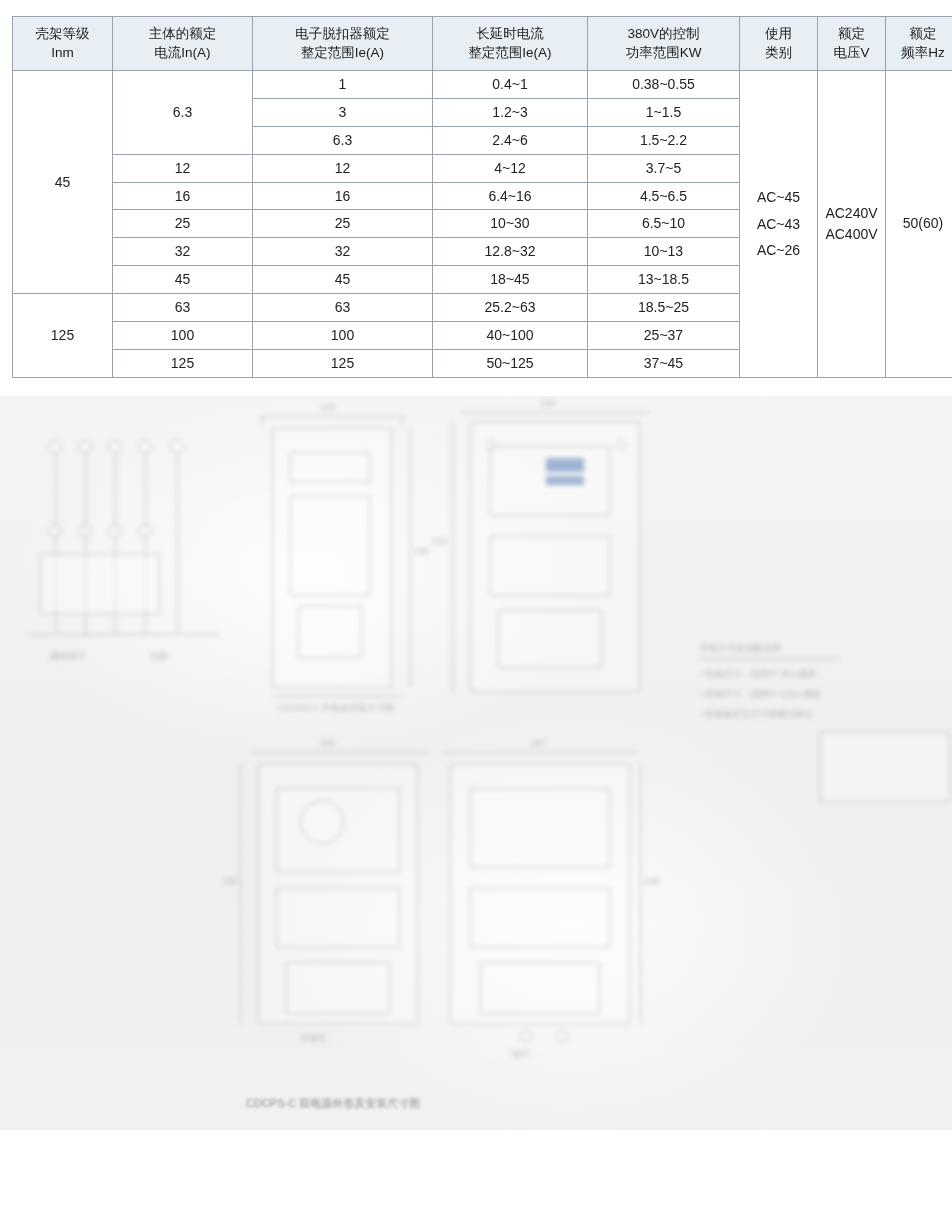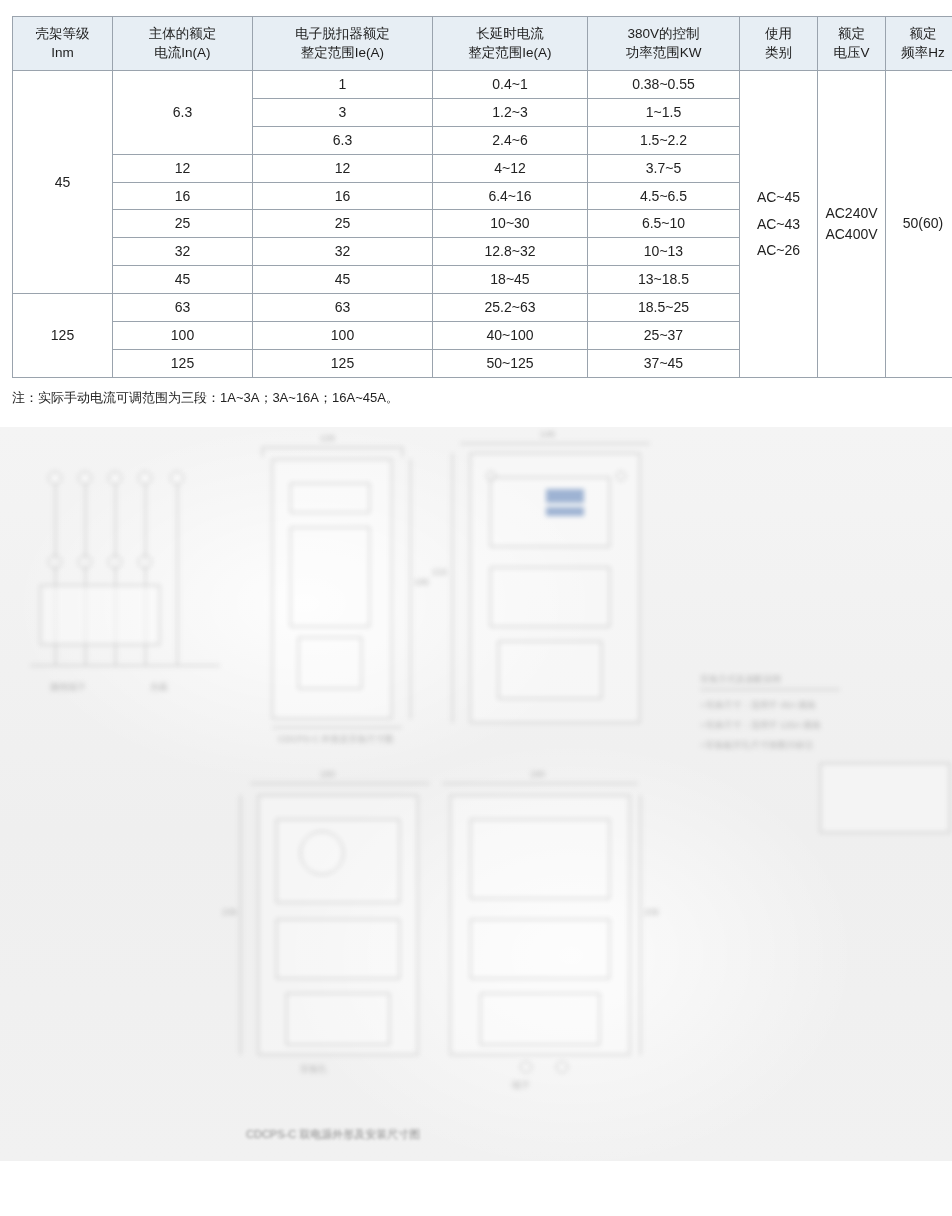--- a/index.html
+++ b/index.html
@@ -322,7 +322,6 @@
     </table>
   </div>
 
-  <div class="note">注：实际手动电流可调范围为三段：1A~3A；3A~16A；16A~45A。</div>
 </div>
 
 <div id="sec2">

